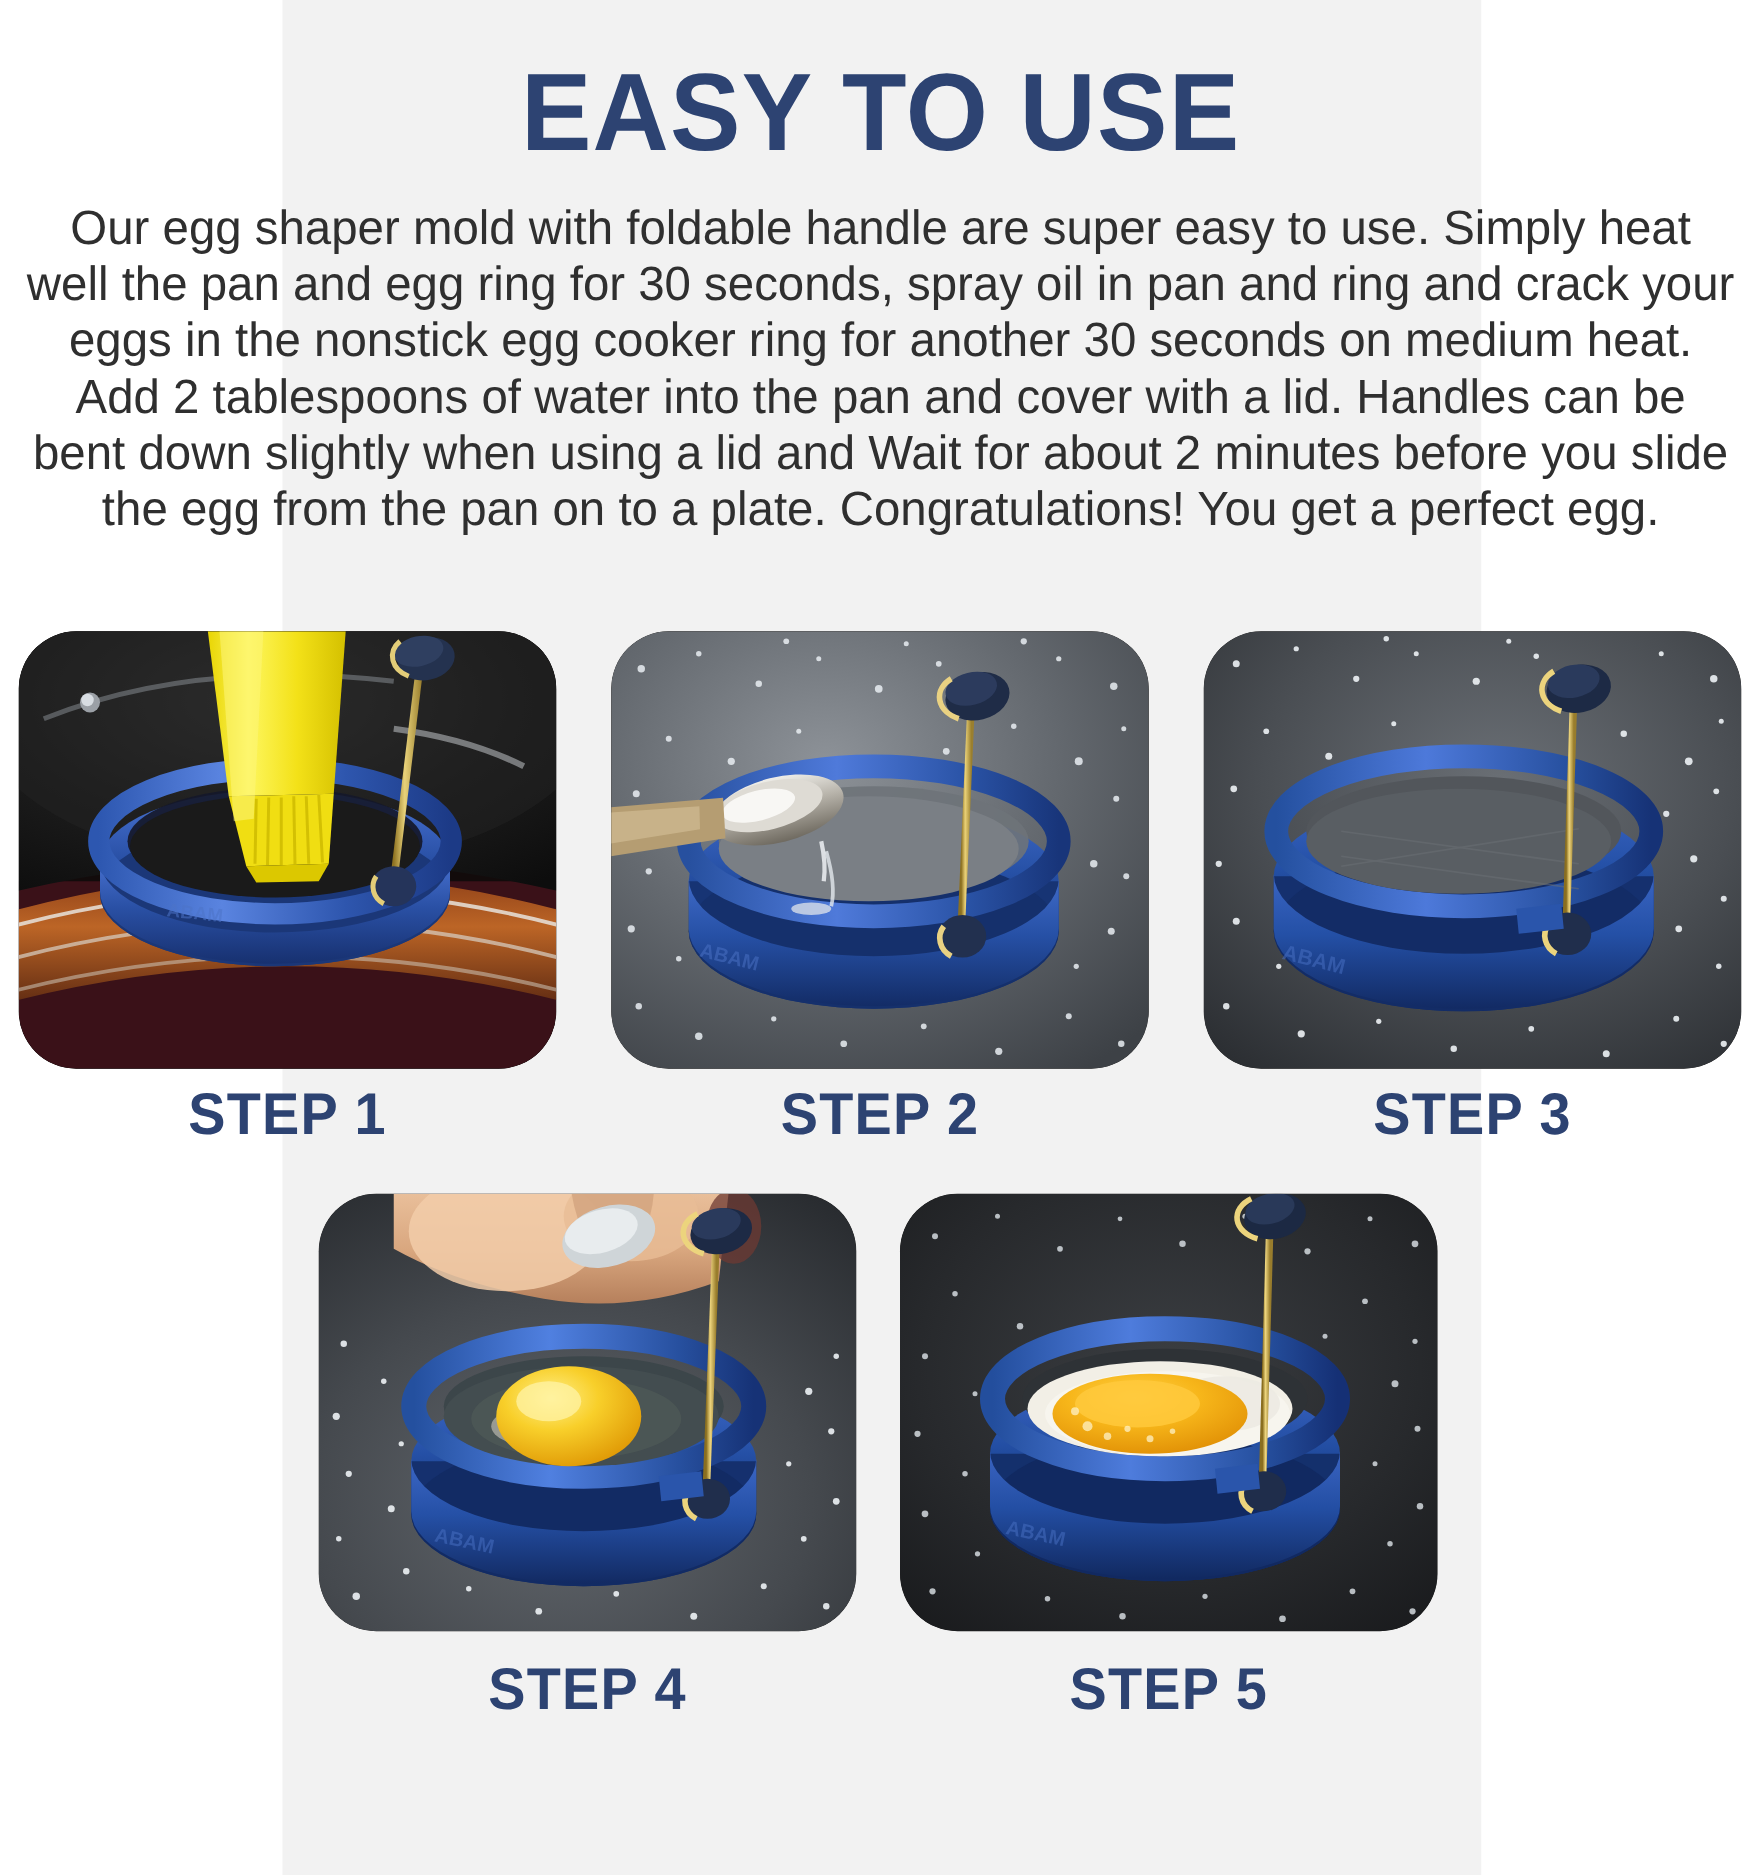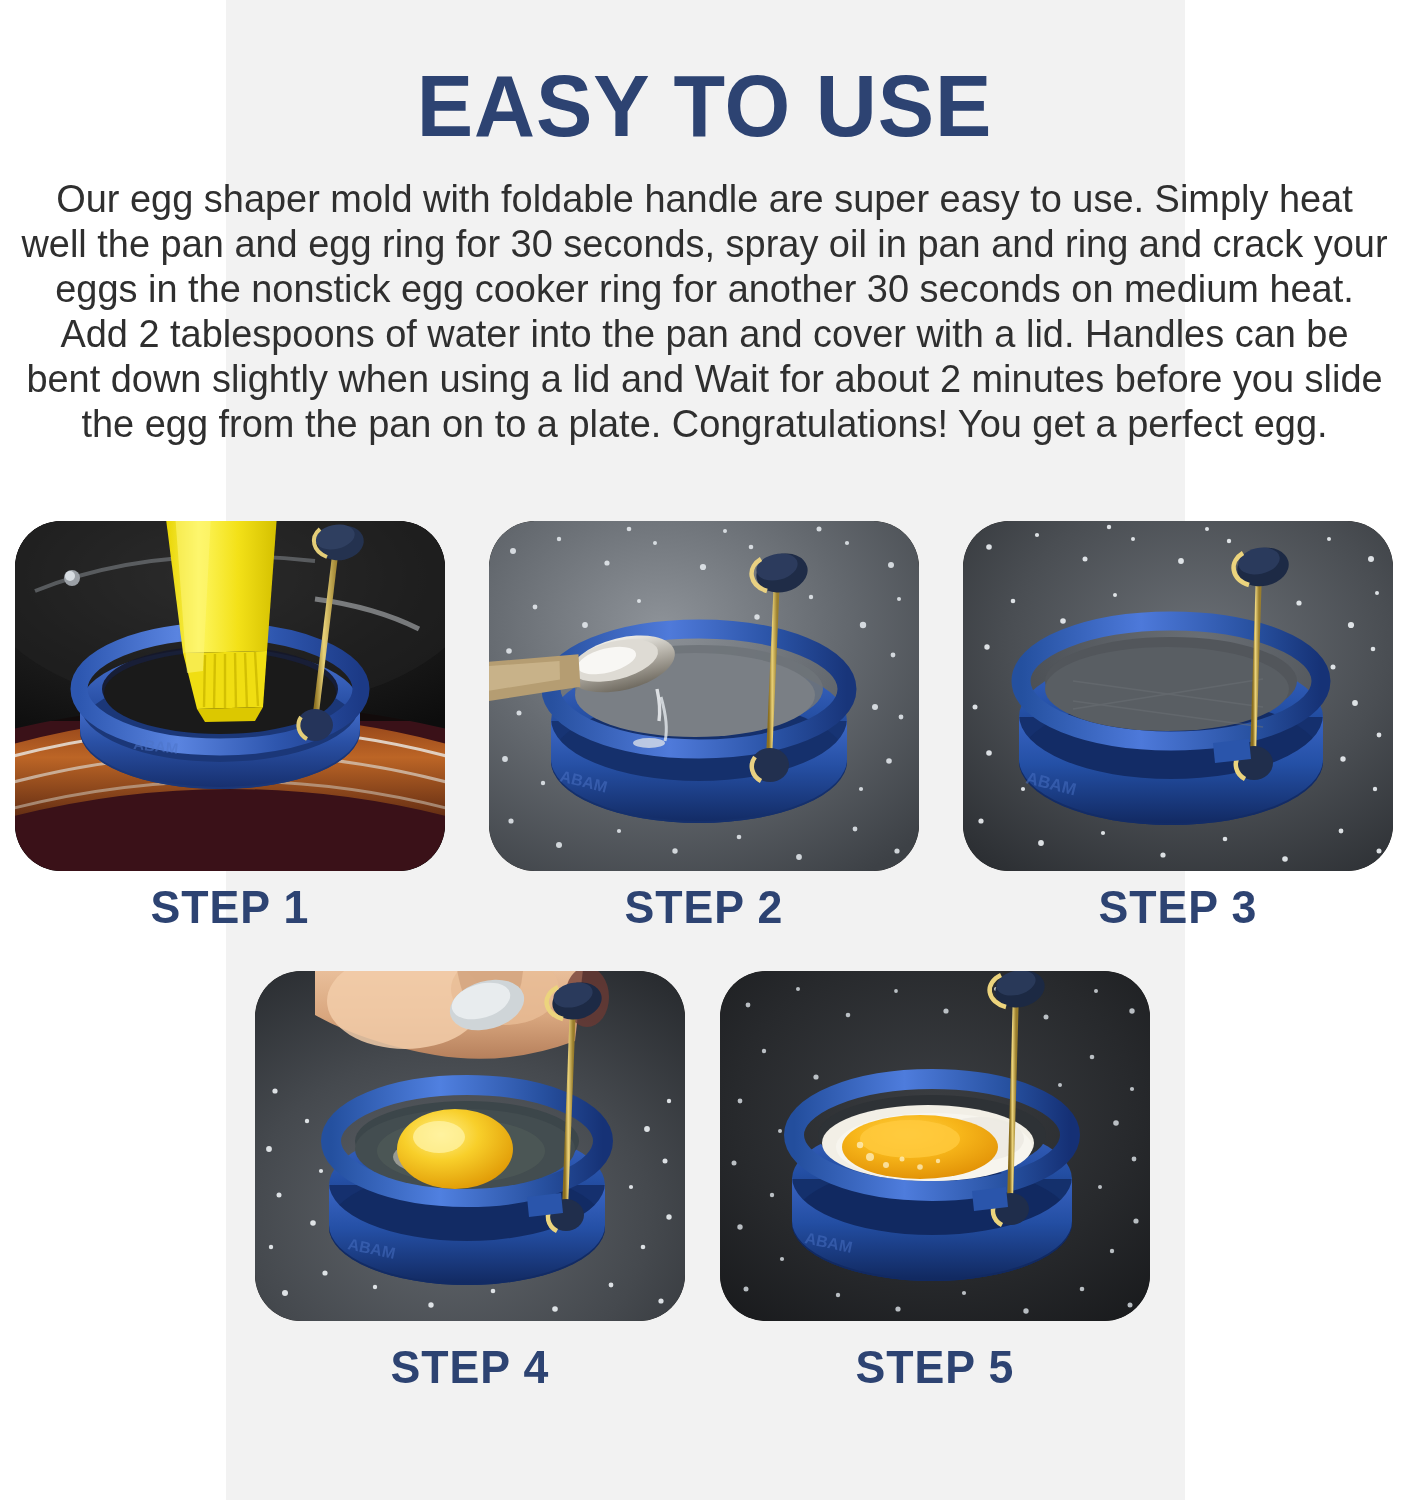--- a/index.html
+++ b/index.html
@@ -15,7 +15,7 @@
     position:absolute;left:226px;top:0;width:959px;height:1500px;
     background:#f2f2f2;
   }
-  #page{position:absolute;inset:0;margin-top:16px;}
+  #page{position:absolute;inset:0;}
 
   
   #title{

